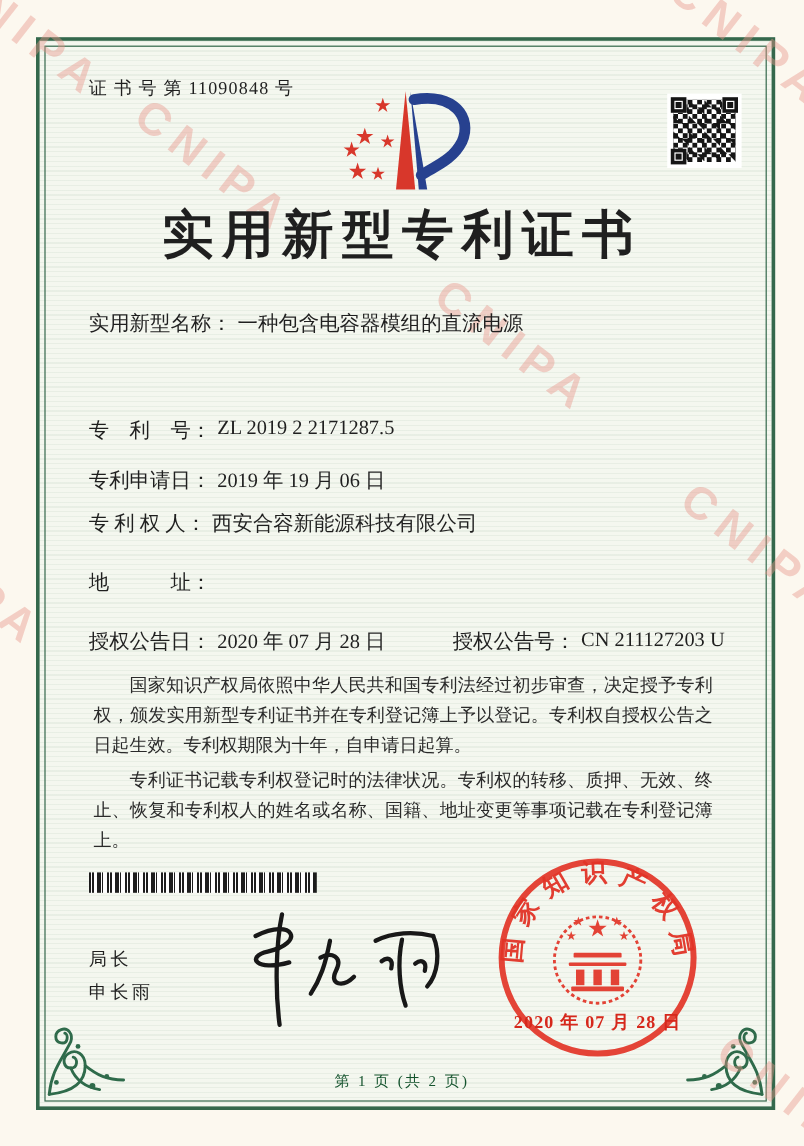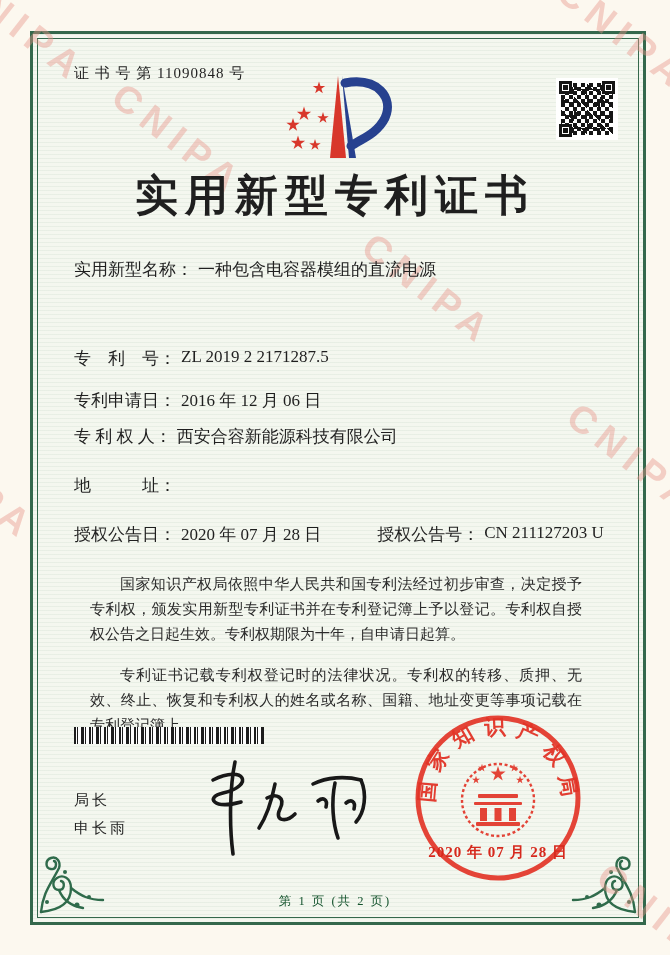--- a/index.html
+++ b/index.html
@@ -144,7 +144,7 @@
     </div>
     <div class="row" style="top:389px;">
       <span class="lab">专利申请日：</span>
-      <span class="val">2016 年 12 月 06 日</span>
+      <span class="val">2019 年 19 月 06 日</span>
     </div>
     <div class="row" style="top:425px;">
       <span class="lab">专 利 权 人：</span>

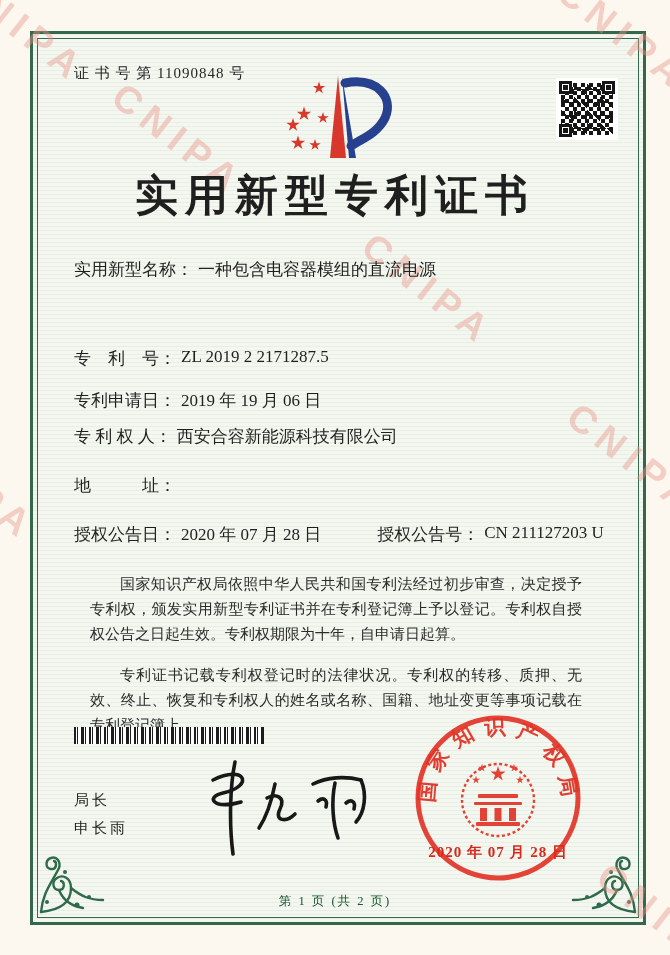--- a/index.html
+++ b/index.html
@@ -38,7 +38,7 @@
   .grant-gap{width:56px;flex:none;}
   .decree{position:absolute;left:74px;top:556px;width:524px;font-size:15px;line-height:25px;
           text-align:justify;color:#2a2a2a;}
-  .decree p{margin:16px;text-indent:2em;}
+  .decree p{margin:4px;text-indent:2em;}
   .barcode{position:absolute;left:74px;top:727px;width:190px;height:17px;
       background:repeating-linear-gradient(90deg,#1c1c1c 0 2px,#fdfdfd 2px 3px,#1c1c1c 3px 4px,#fdfdfd 4px 7px,#1c1c1c 7px 10px,#fdfdfd 10px 11px,#1c1c1c 11px 12px,#fdfdfd 12px 15px);}
   .officer{position:absolute;left:74px;top:786px;font-family:"Liberation Sans","DejaVu Sans",sans-serif;

